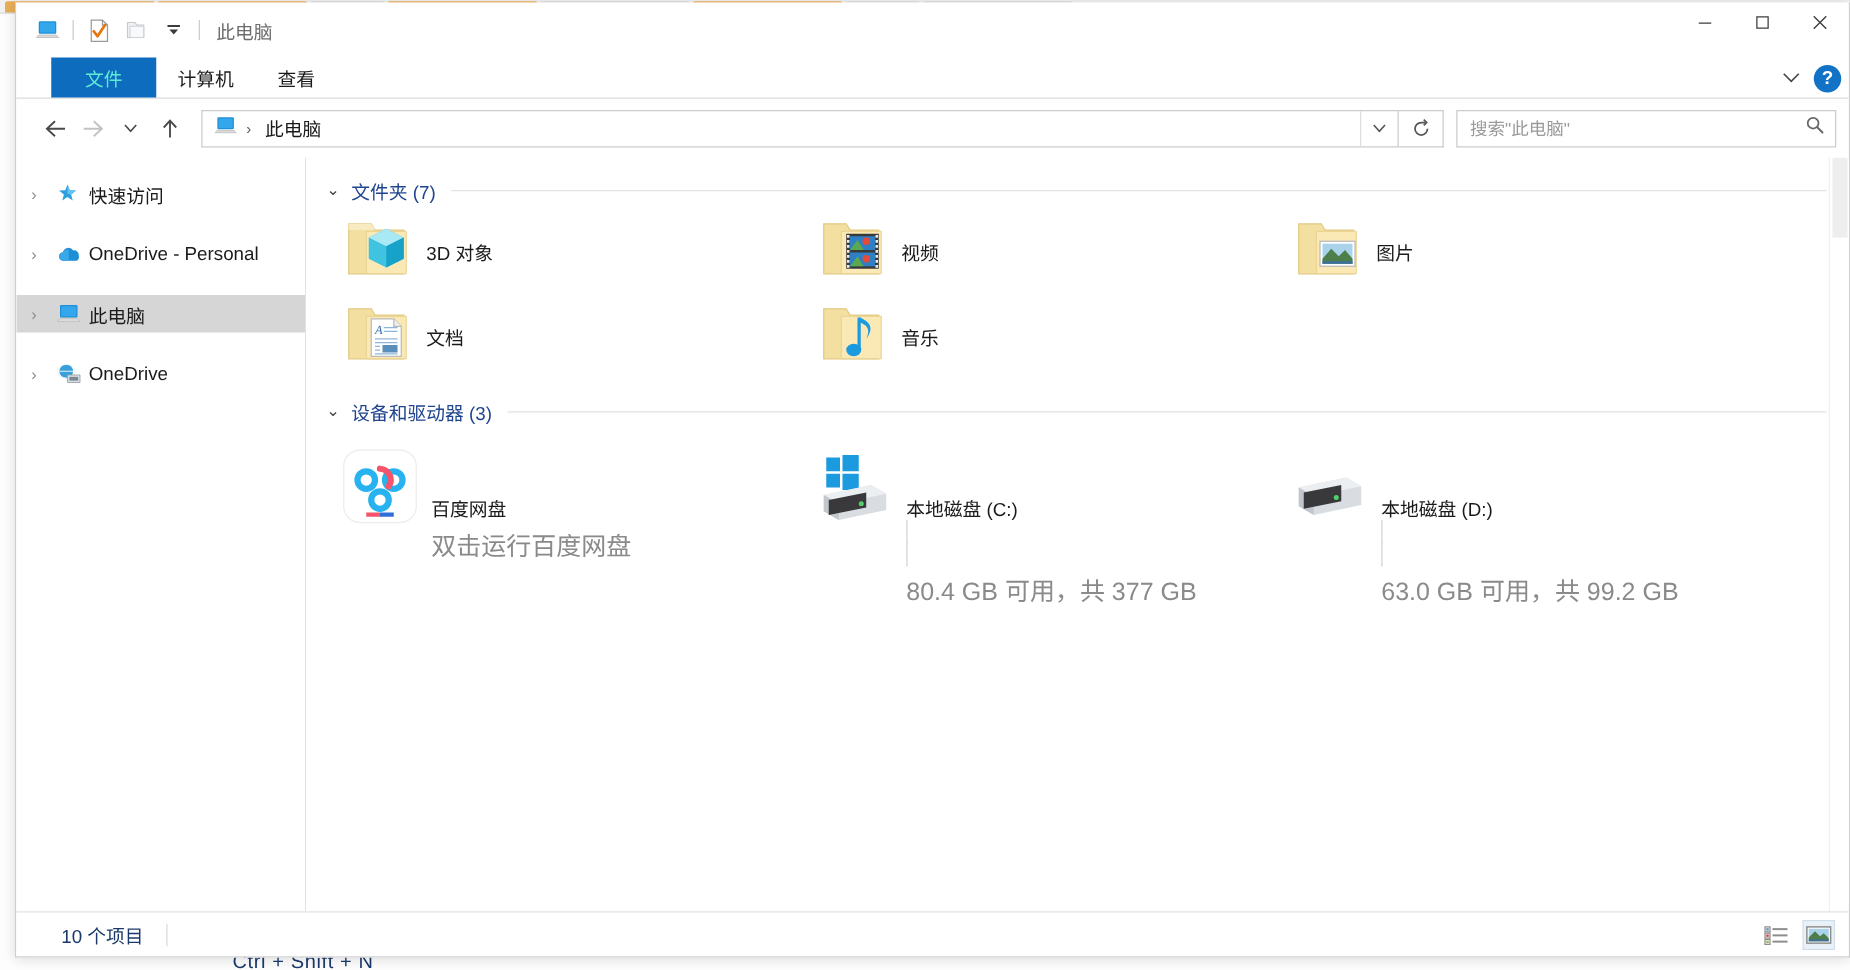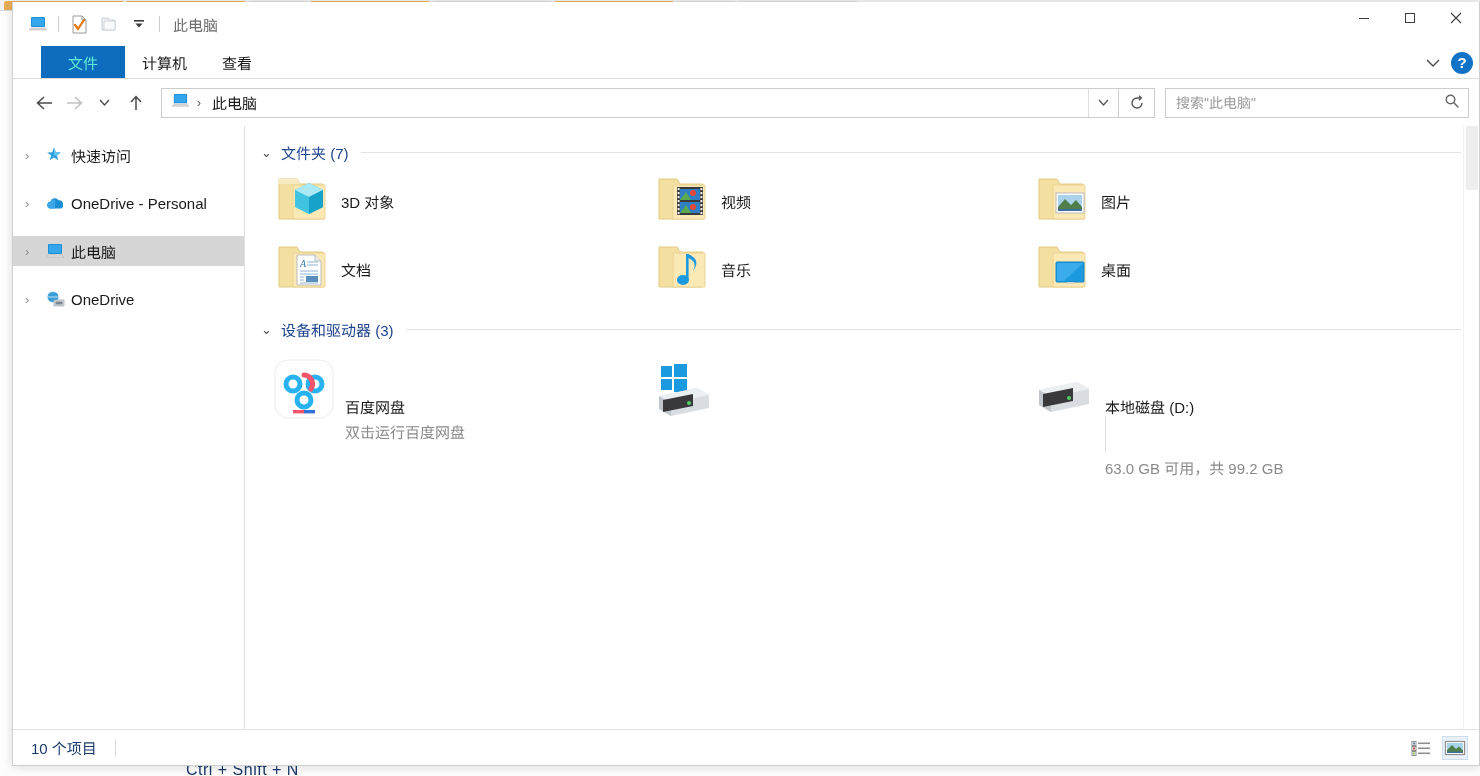--- a/index.html
+++ b/index.html
@@ -484,18 +484,6 @@
           <span class="tile-label">音乐</span>
         </div>
 
-        <div class="tile">
-          <span class="tile-icon">
-            <svg width="58" height="52" viewBox="0 0 58 52">
-              <path d="M6 6 H24 L27 11 H50 V46 H6 Z" fill="#f3dfa0" stroke="#e2ca84" stroke-width="1"></path>
-              <path d="M20 12 H52 V46 H20 Z" fill="#fae8b5" stroke="#e7d08c" stroke-width=".8"></path>
-              <rect x="23" y="21" width="28" height="20" rx="1" fill="#1b9ae0" stroke="#1485c4" stroke-width="1"></rect>
-              <path d="M24 22 H50 L31 40 H24 Z" fill="#45b2ef" opacity=".75"></path>
-              <rect x="34" y="41" width="8" height="1.6" fill="#cfcfcf"></rect>
-            </svg>
-          </span>
-          <span class="tile-label">桌面</span>
-        </div>
       </div>
 
       <div class="group-header">

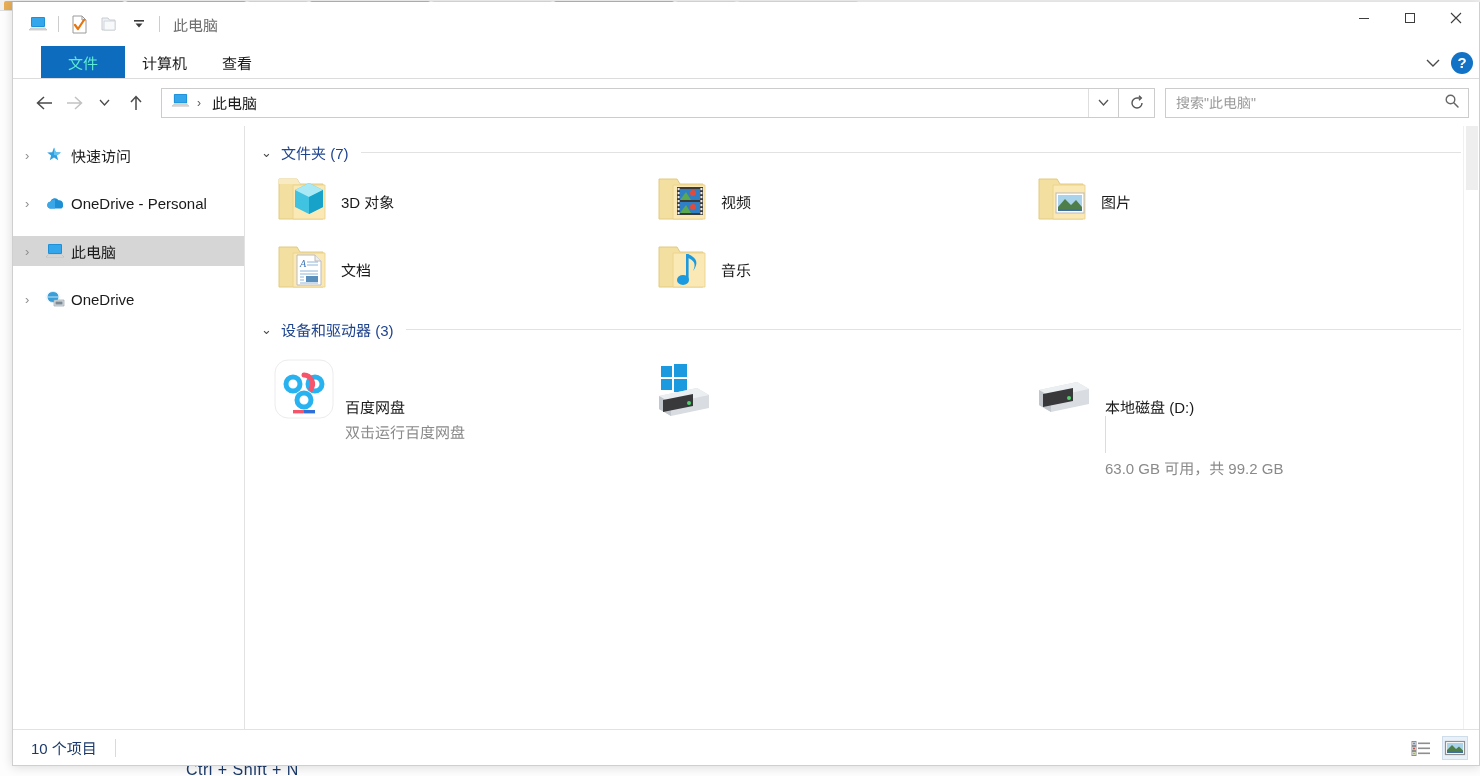--- a/index.html
+++ b/index.html
@@ -528,6 +528,13 @@
               <circle cx="36" cy="45" r="2" fill="#52d16a"></circle>
             </svg>
           </span>
+          <span class="dev-info">
+            <span class="dev-name" style="display:block">本地磁盘 (C:)</span>
+            <span class="dev-bar">
+              <span class="dev-bar-fill" id="bar-c" style="display: block; width: 79%;"></span>
+            </span>
+            <span class="dev-sub" style="display:block">80.4 GB 可用，共 377 GB</span>
+          </span>
         </div>
 
         <div class="dev-tile">

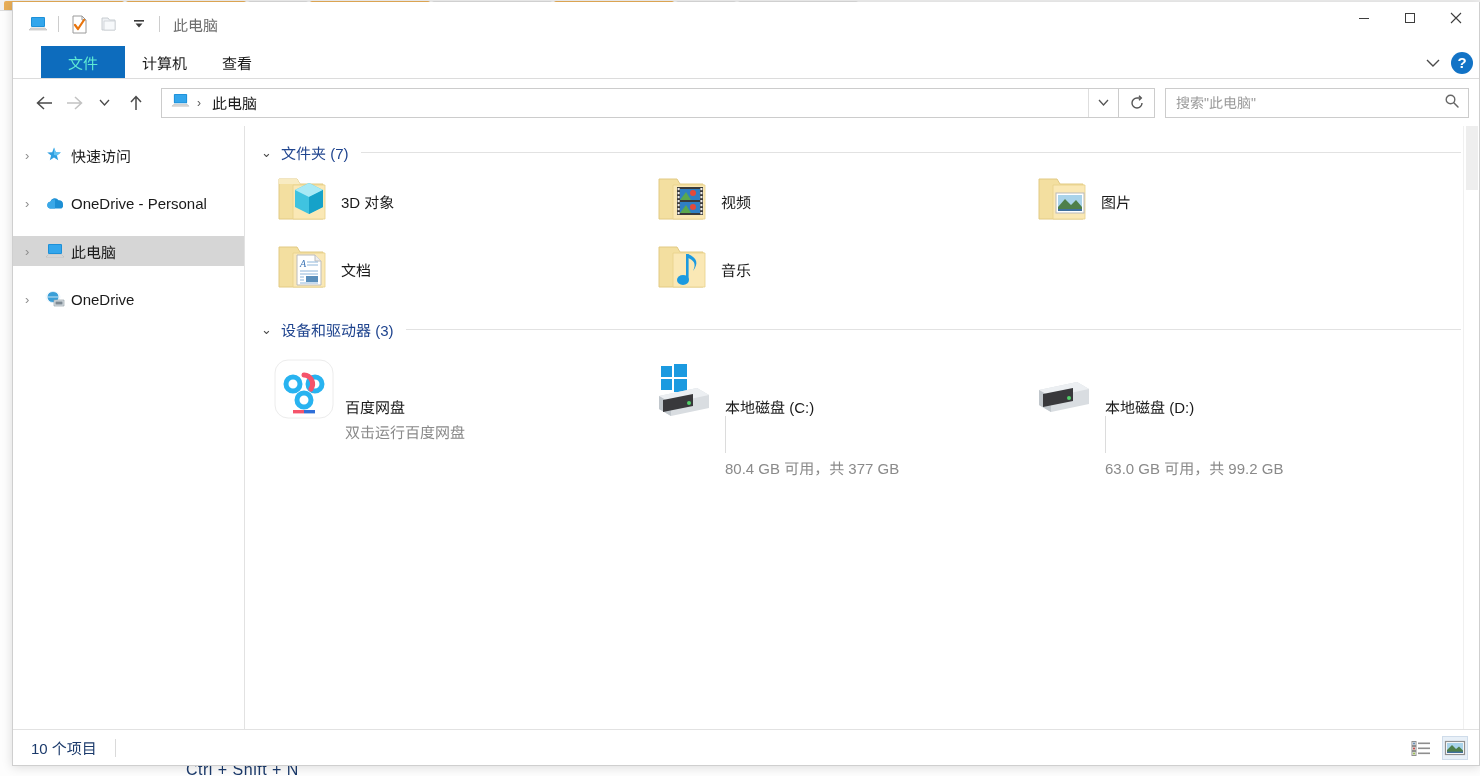--- a/index.html
+++ b/index.html
@@ -153,7 +153,7 @@
   .dev-icon { width: 62px; height: 62px; flex: none; position: relative; margin-top: 8px; }
   .dev-info { margin-left: 10px; padding-top: 2px; margin-top: 44px; }
   .dev-name { font-size: 15px; color: #1a1a1a; white-space: nowrap; }
-  .dev-sub { font-size: 15px; color: #8a8a8a; margin-top: 4px; white-space: nowrap; }
+  .dev-sub { font-size: 20px; color: #8a8a8a; margin-top: 4px; white-space: nowrap; }
   .dev-bar {
     width: 284px; height: 18px; background: #e6e6e6; border: 1px solid #dcdcdc;
     margin-top: 6px; position: relative;

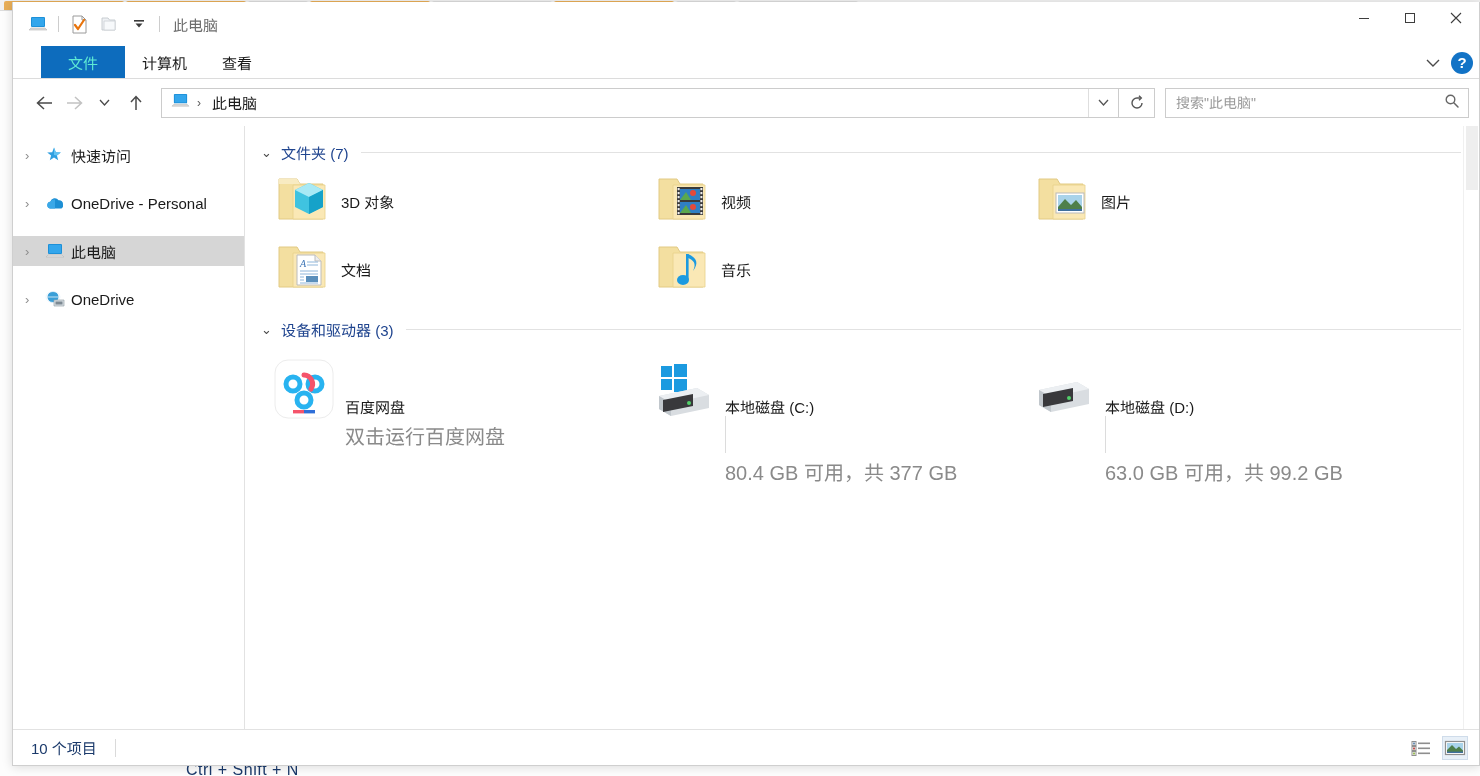--- a/index.html
+++ b/index.html
@@ -170,7 +170,7 @@
   
   .statusbar {
     height: 36px; min-height: 36px; border-top: 1px solid #e2e2e2; background: #fff;
-    display: flex; align-items: center; padding: 0 8px 0 18px; position: relative;
+    display: flex; align-items: center; padding: 0 8px 0 36px; position: relative;
   }
   .status-text { font-size: 15px; color: #1b3a6b; }
   .status-sep { width: 1px; height: 18px; background: #dadada; margin-left: 18px; }

